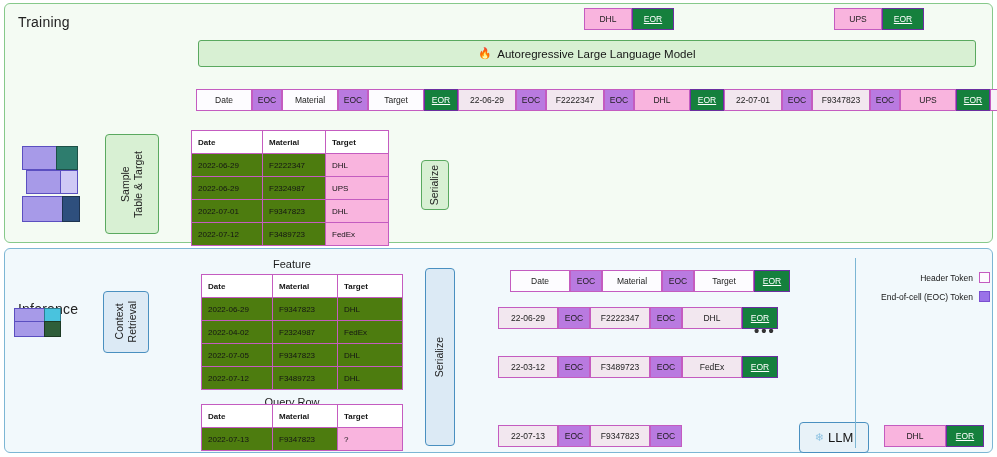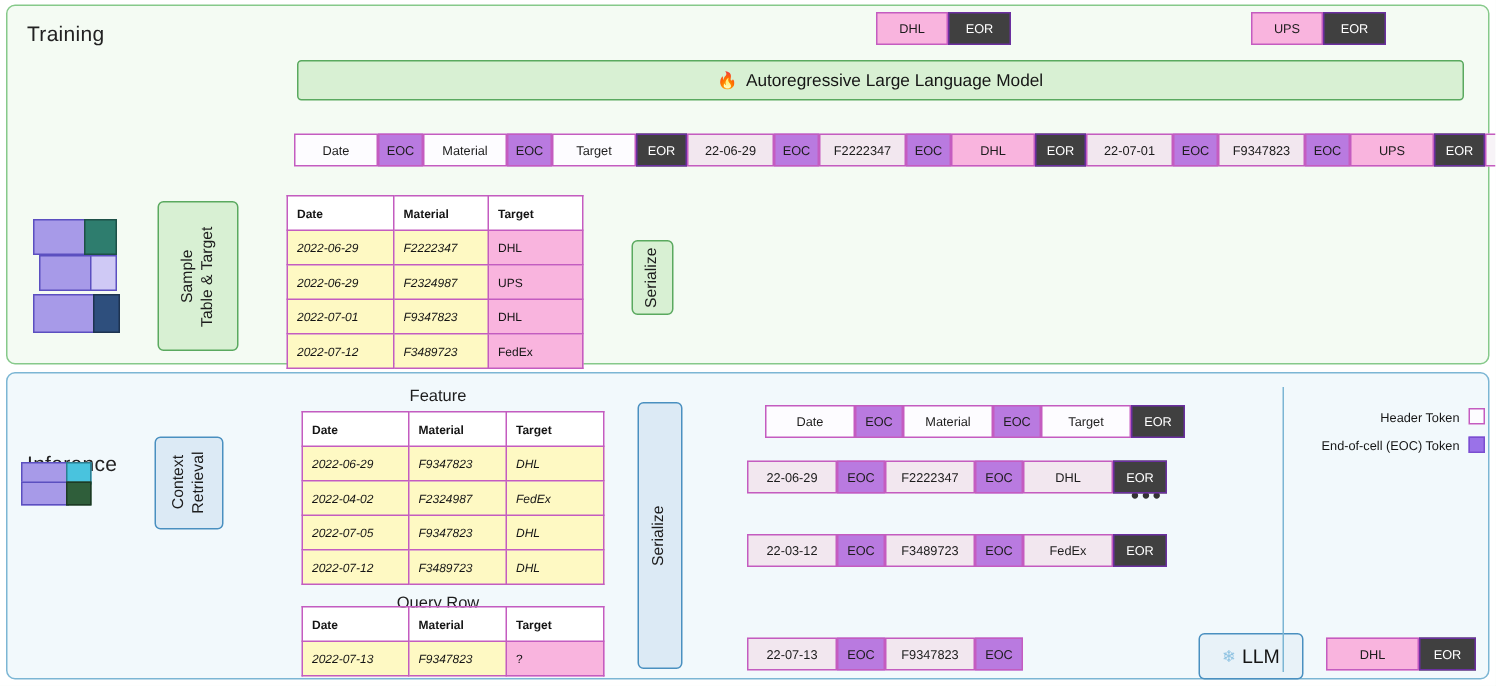--- a/index.html
+++ b/index.html
@@ -34,7 +34,7 @@
   .t-feature{background:#f2e7ef;}
   .t-target{background:#f9b4de;}
   .t-eoc{background:#b97ae0;}
-  .t-eor{background:#404040;color:#ffffff;border-color:#6b2fa0;}
+  .t-eor{background:#15803d;color:#ffffff;border-color:#6b2fa0;text-decoration:underline;}
   .t-ell{background:#f7f3f7;color:#555;letter-spacing:1px;}
 
   

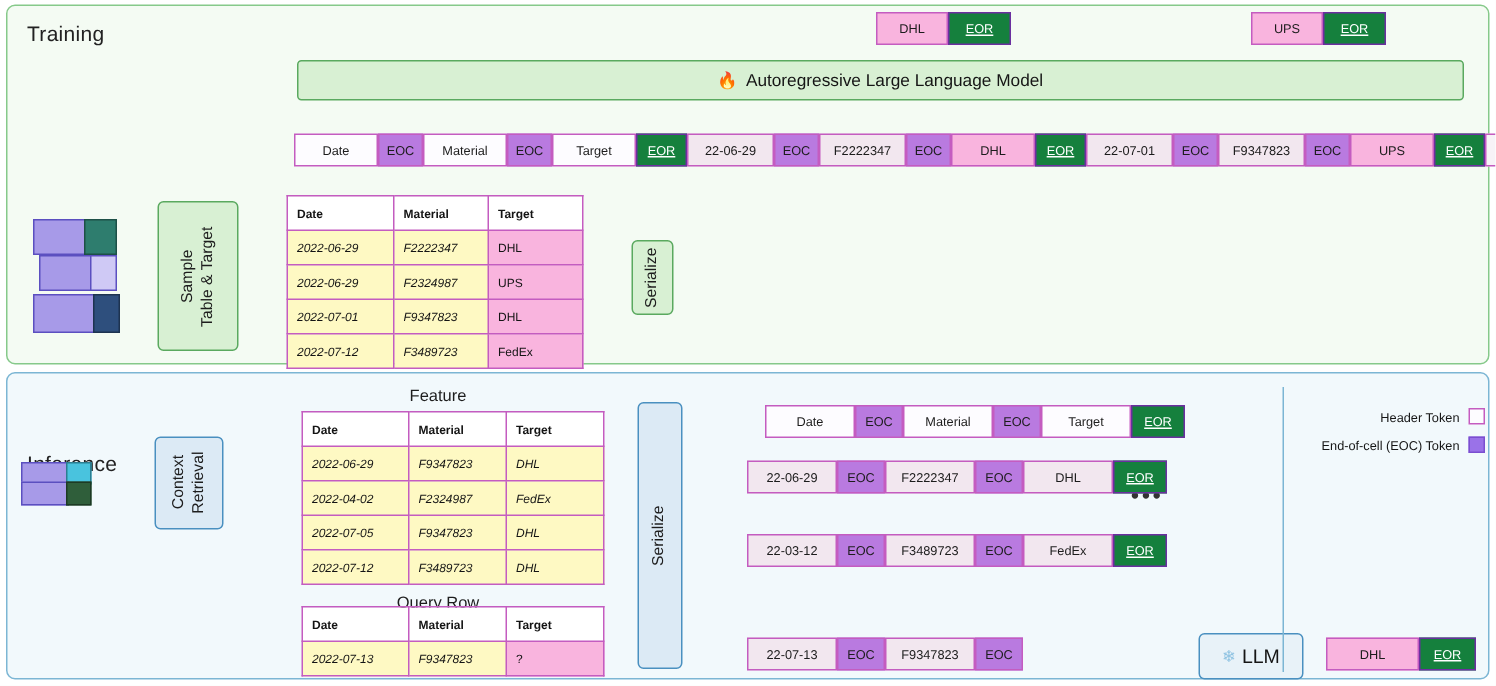--- a/index.html
+++ b/index.html
@@ -42,7 +42,7 @@
   .tbl td,.tbl th{border:1.2px solid #c45cc0;padding:0;height:22px;text-align:left;font-weight:normal;}
   .tbl .pad{padding-left:6px;}
   .tbl thead th{background:#ffffff;font-weight:bold;font-size:8px;}
-  .cell-f{background:#fef9c3;font-style:italic;}
+  .cell-f{background:#4d7c0f;}
   .cell-t{background:#f9b4de;}
   .tbl-cap{position:absolute;font-size:11px;color:#1d1d1d;text-align:center;}
 

